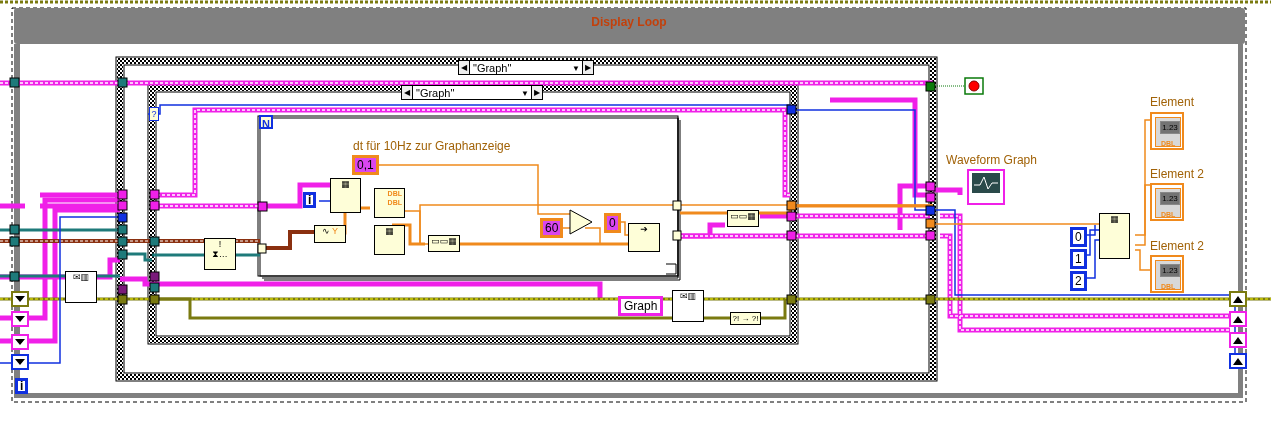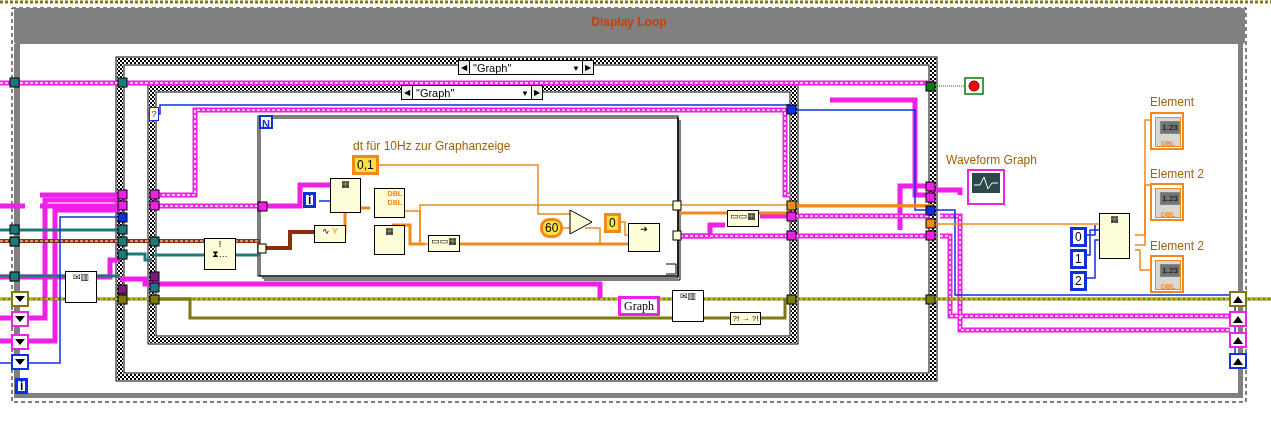--- a/index.html
+++ b/index.html
@@ -11,7 +11,7 @@
   .sel .l{position:absolute;left:0;top:0;width:10px;height:13px;border-right:1px solid #000;background:#eee;font-size:8px;line-height:13px;text-align:center;}
   .sel .r{position:absolute;right:0;top:0;width:10px;height:13px;border-left:1px solid #000;background:#eee;font-size:8px;line-height:13px;text-align:center;}
   .sel .dd{position:absolute;right:13px;top:0;font-size:8px;}
-  .const{position:absolute;border:3px solid #f08a1d;background:#fde047;font-size:12px;line-height:14px;padding:0 2px;box-sizing:border-box;height:20px;}
+  .const{position:absolute;border:3px solid #f08a1d;background:#d946ef;font-size:12px;line-height:14px;padding:0 2px;box-sizing:border-box;height:20px;}
   .iconst{position:absolute;border:3px solid #1030e0;background:#fff;font-size:12px;line-height:14px;padding:0 2px;box-sizing:border-box;height:20px;color:#000;}
   .sconst{position:absolute;border:3px solid #f020e8;background:#fff;font-size:12px;line-height:14px;padding:0 3px;box-sizing:border-box;height:20px;font-family:Liberation Serif, serif;}
   .node{position:absolute;background:#fefed8;border:1px solid #000;box-sizing:border-box;font-size:9px;text-align:center;}

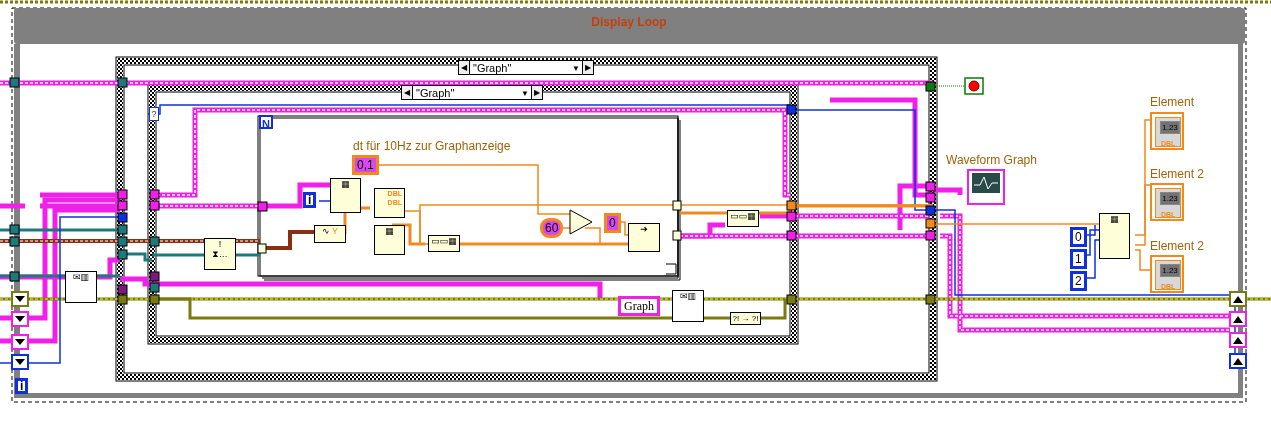--- a/index.html
+++ b/index.html
@@ -224,7 +224,7 @@
 <div class="lbl" style="left:353px;top:139px;">dt für 10Hz zur Graphanzeige</div>
 
 <div class="const" style="left:352px;top:155px;">0,1</div>
-<div class="const" style="left:540px;top:218px;border-radius:9px;">60</div>
+<div class="const" style="left:540px;top:218px;">60</div>
 <div class="const" style="left:604px;top:213px;">0</div>
 
 <div class="iconst" style="left:303px;top:192px;height:16px;line-height:10px;font-weight:bold;">i</div>

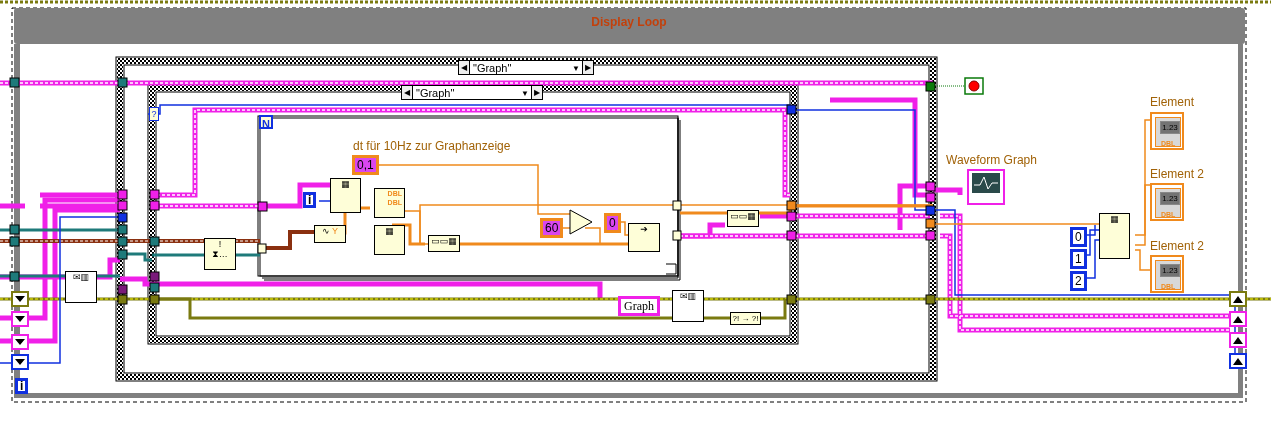--- a/index.html
+++ b/index.html
@@ -13,7 +13,7 @@
   .sel .dd{position:absolute;right:13px;top:0;font-size:8px;}
   .const{position:absolute;border:3px solid #f08a1d;background:#d946ef;font-size:12px;line-height:14px;padding:0 2px;box-sizing:border-box;height:20px;}
   .iconst{position:absolute;border:3px solid #1030e0;background:#fff;font-size:12px;line-height:14px;padding:0 2px;box-sizing:border-box;height:20px;color:#000;}
-  .sconst{position:absolute;border:3px solid #f020e8;background:#fff;font-size:12px;line-height:14px;padding:0 3px;box-sizing:border-box;height:20px;font-family:Liberation Serif, serif;}
+  .sconst{position:absolute;border:3px solid #f020e8;background:#fff;font-size:12px;line-height:14px;padding:0 3px;box-sizing:border-box;height:20px;}
   .node{position:absolute;background:#fefed8;border:1px solid #000;box-sizing:border-box;font-size:9px;text-align:center;}
   .ind{position:absolute;width:34px;height:38px;border:2px solid #f08a1d;background:#fff;box-sizing:border-box;}
   .ind .in{position:absolute;left:3px;top:3px;width:24px;height:28px;background:#d8d8d8;border:1px solid #f08a1d;}

